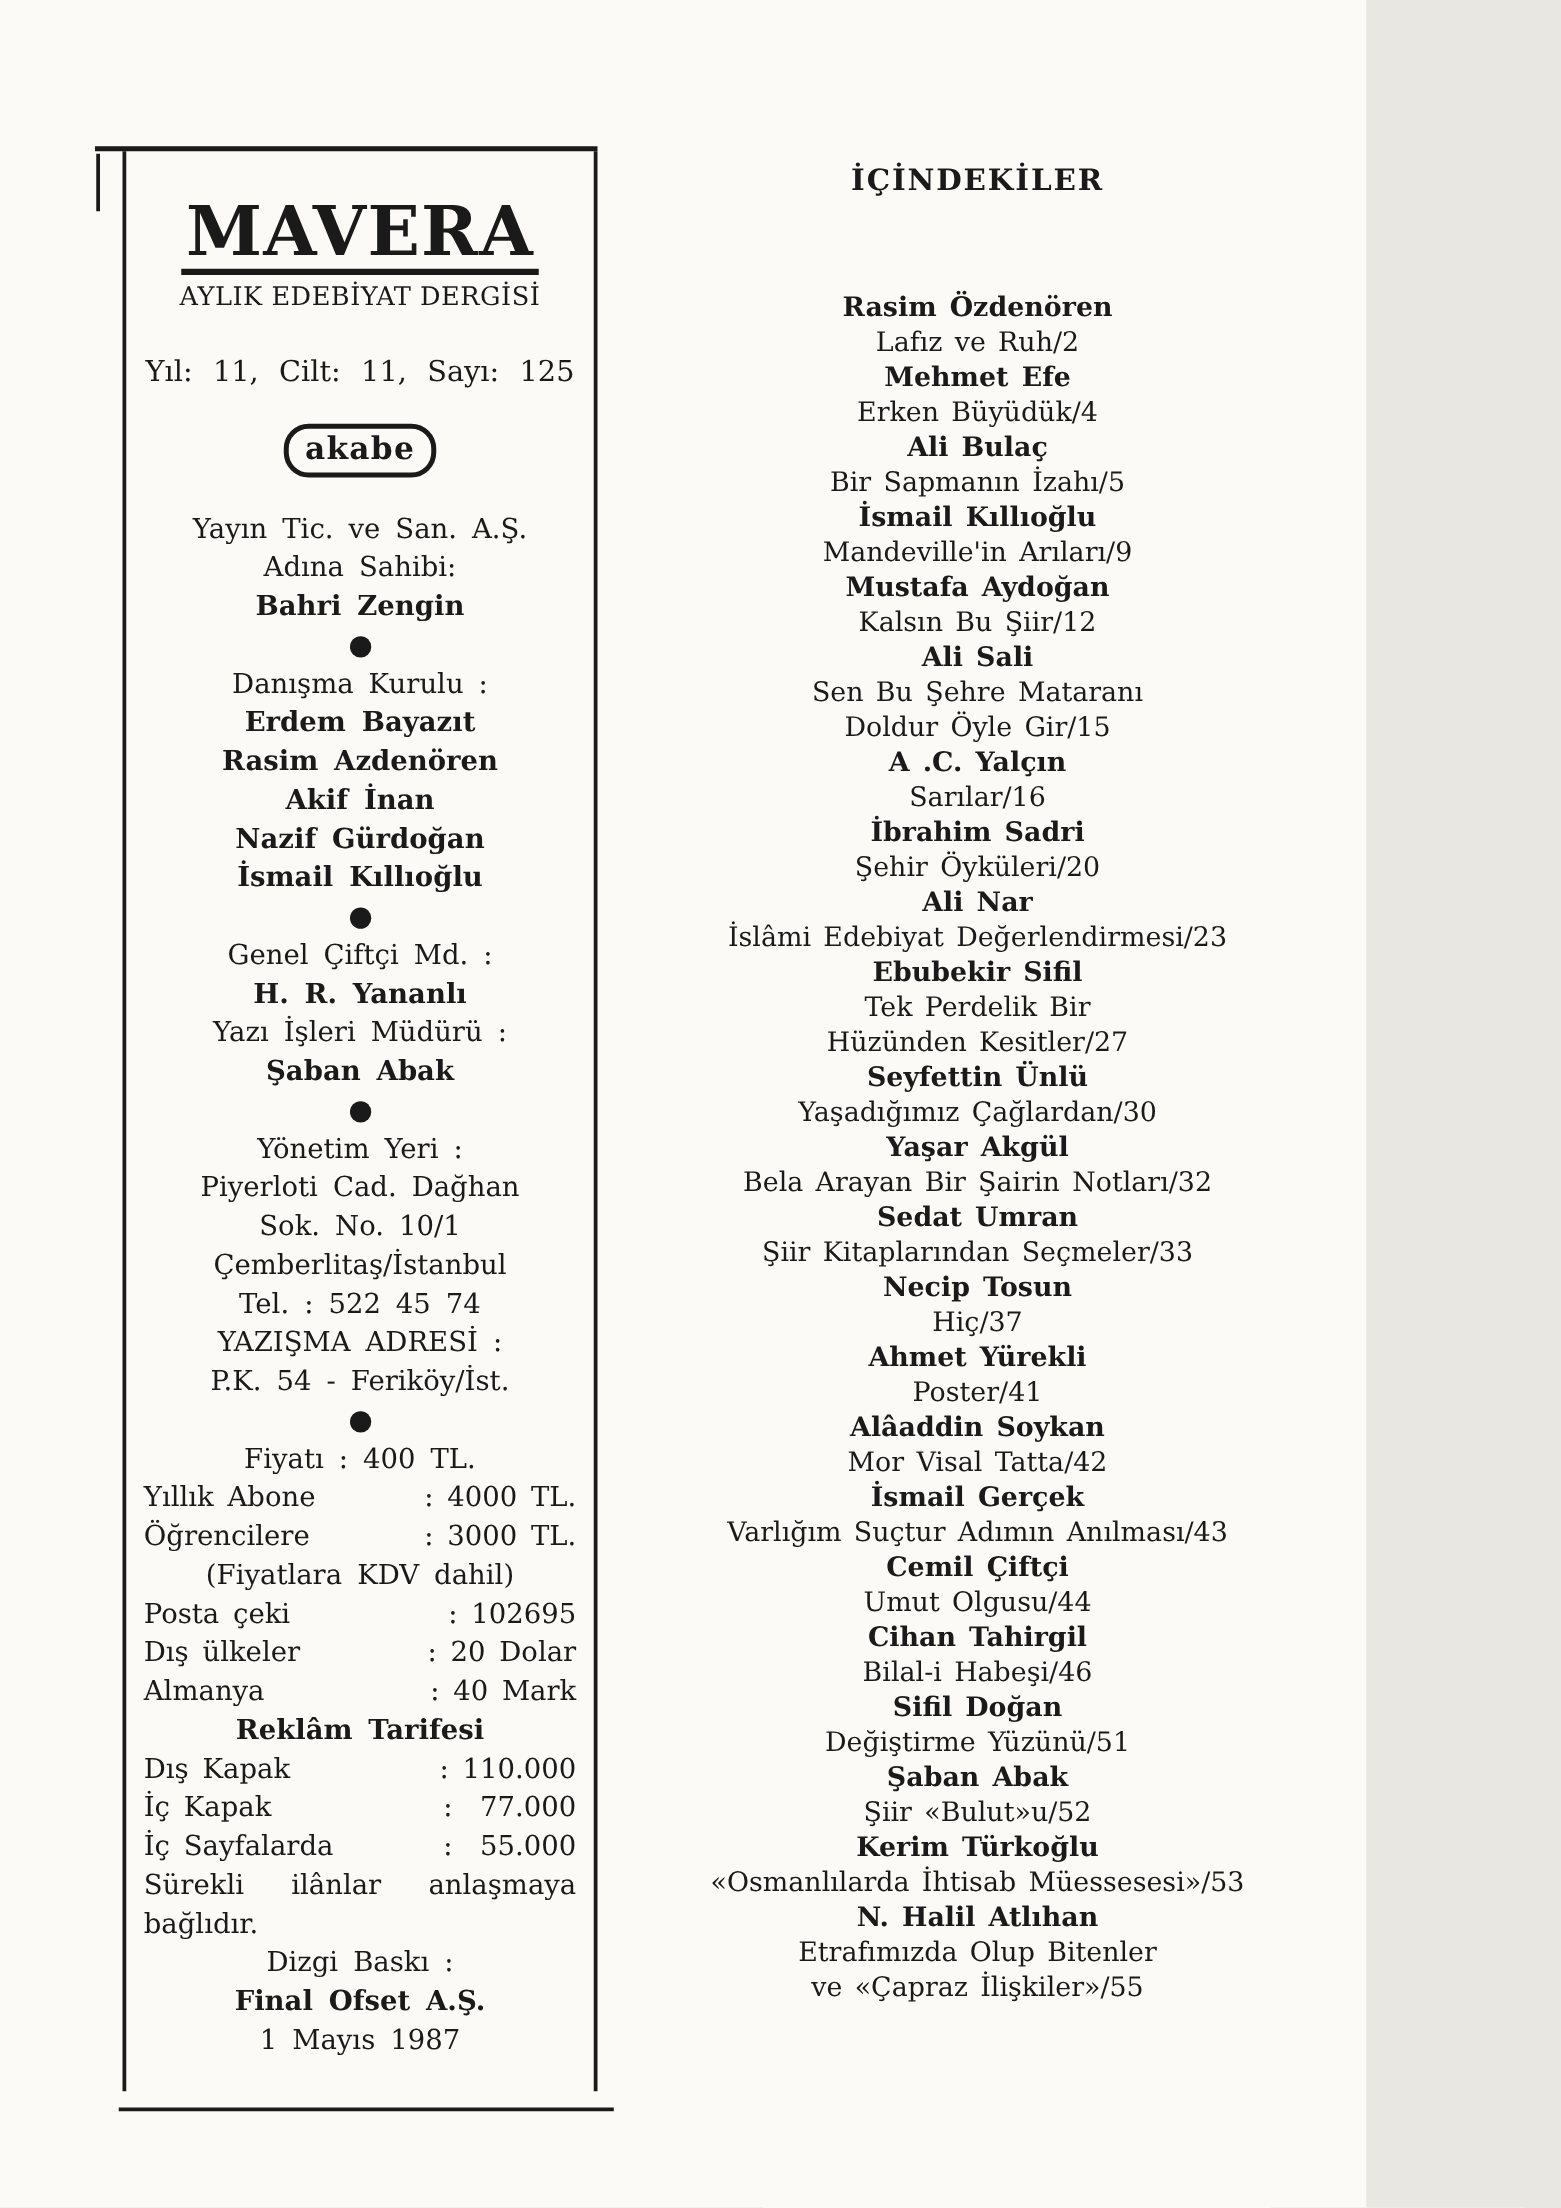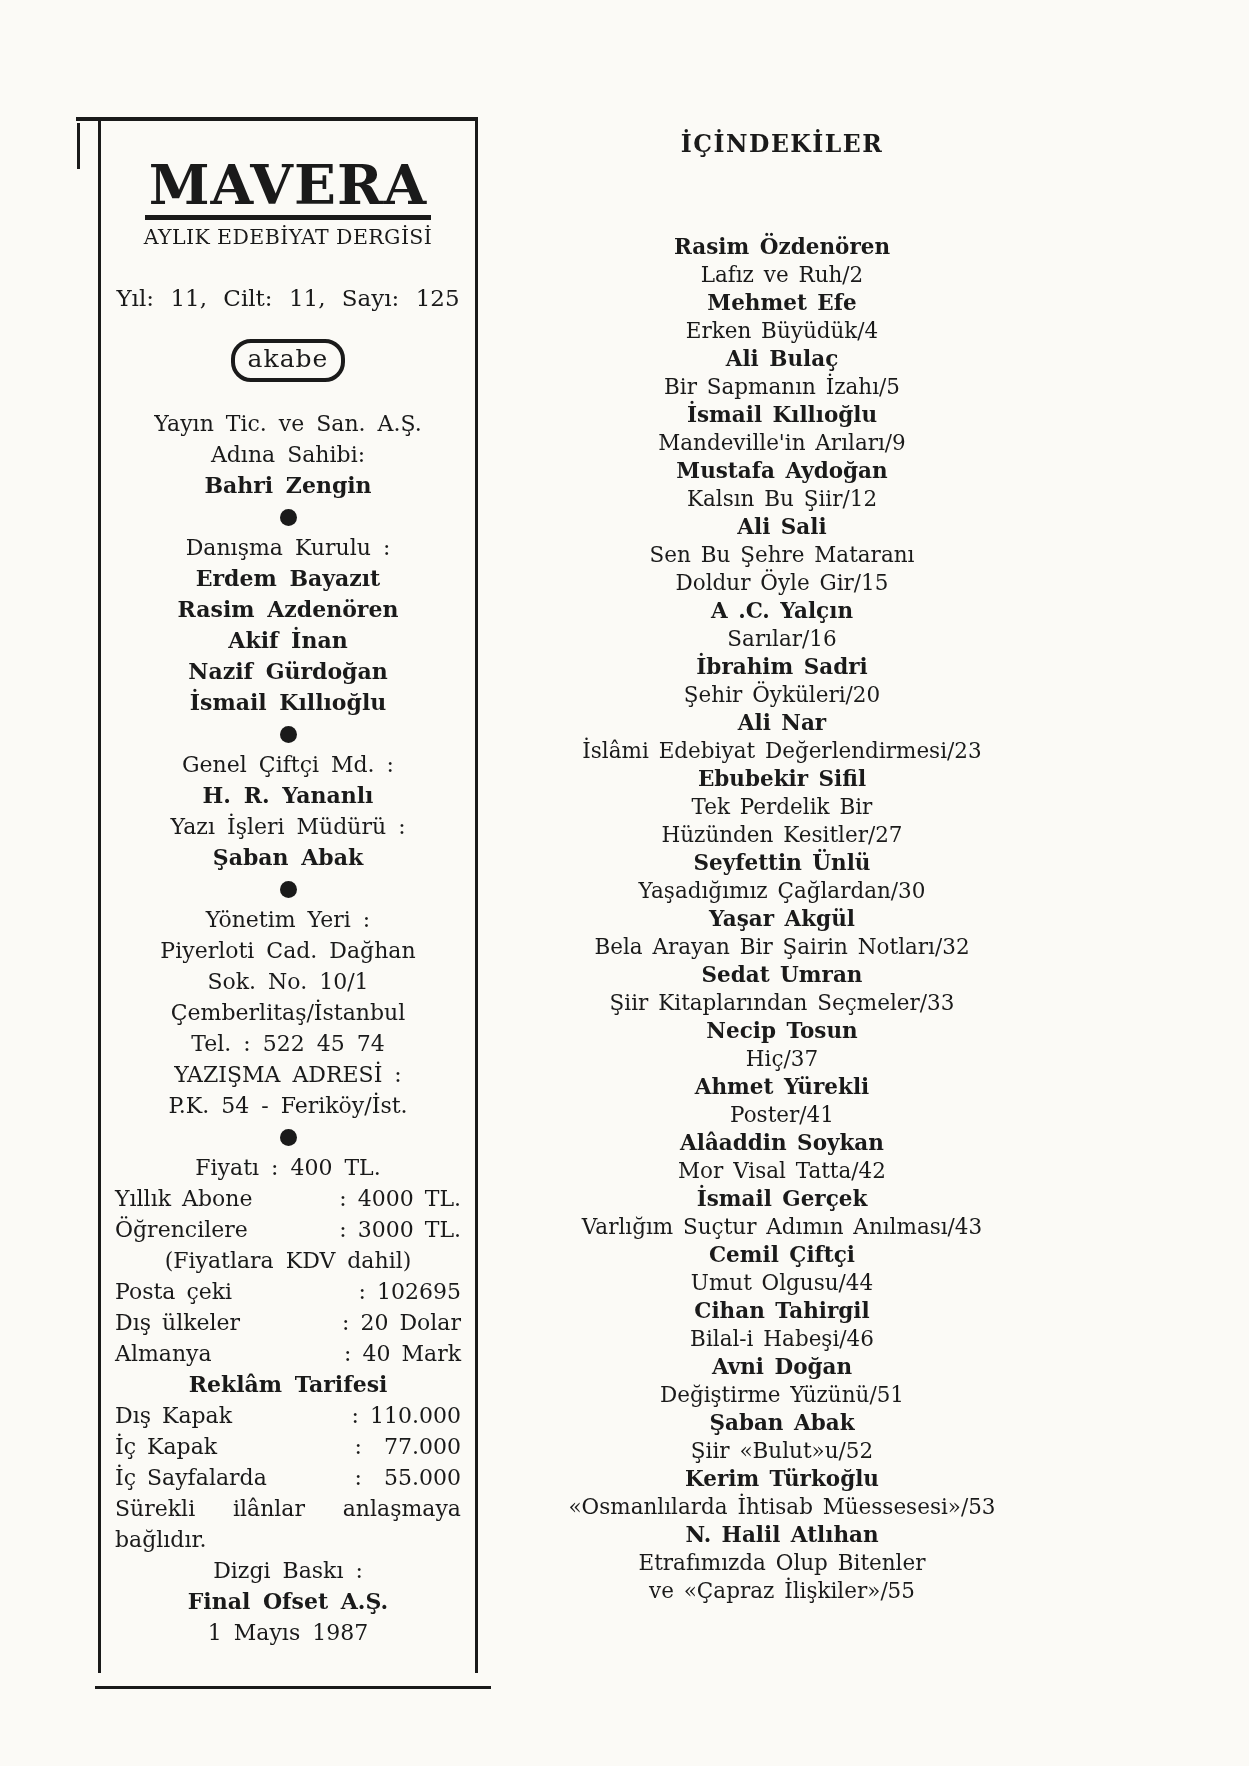--- a/index.html
+++ b/index.html
@@ -5,7 +5,7 @@
   html,body{margin:0;padding:0;background:#e9e7e1;}
   .page{
     position:relative;
-    width:1249px;height:1766px;
+    width:1093px;height:1766px;
     background:#fbfaf6;
     font-family:"DejaVu Serif", serif;
     color:#1a1a1a;

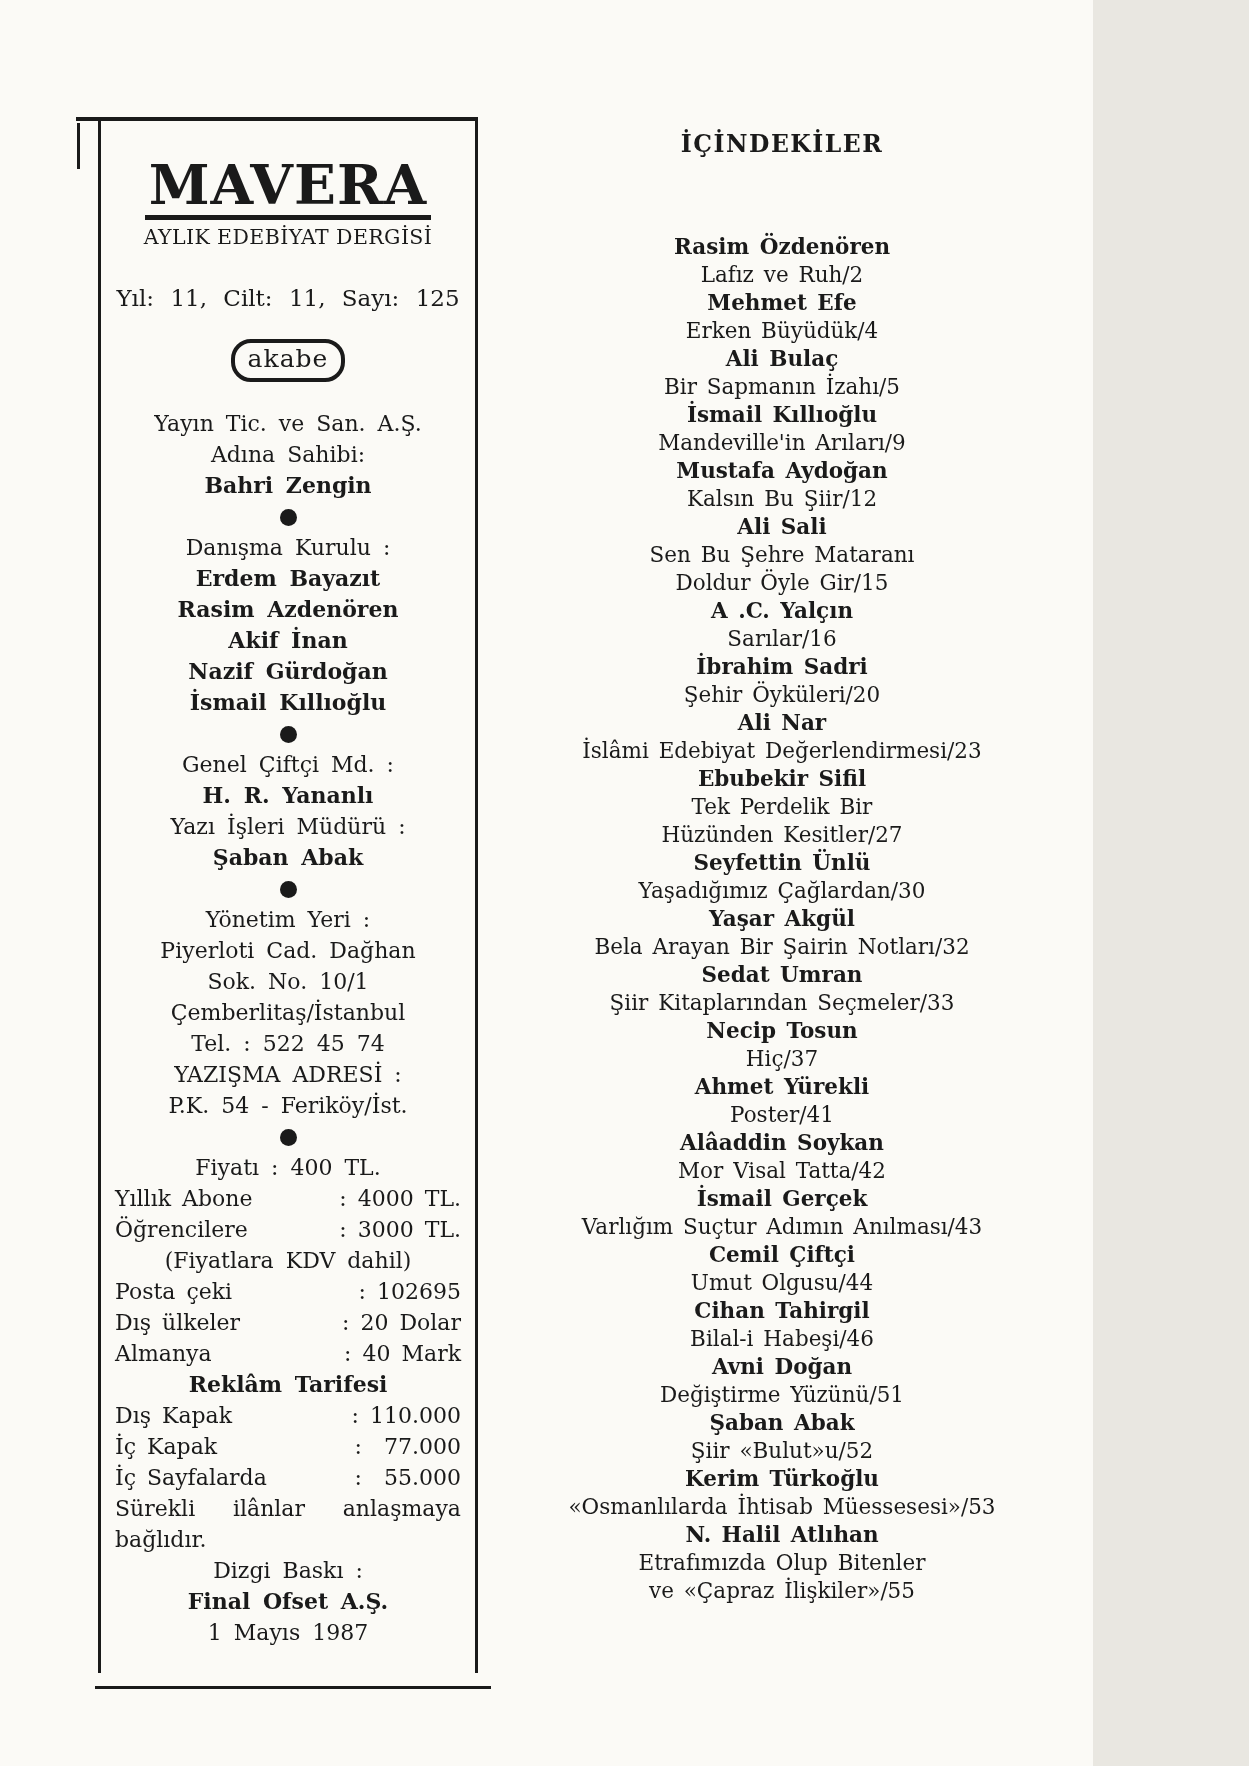--- a/index.html
+++ b/index.html
@@ -30,7 +30,7 @@
   .akabe-wrap{margin-top:28px;}
   .akabe{
     display:inline-block;border:4px solid #1a1a1a;border-radius:20px;
-    font-size:25px;font-weight:normal;letter-spacing:1px;padding:1px 13px 5px;
+    font-size:25px;font-weight:bold;letter-spacing:1px;padding:1px 13px 5px;
   }
   .pub-block{margin-top:26px;}
   .line{line-height:31px;word-spacing:5px;}

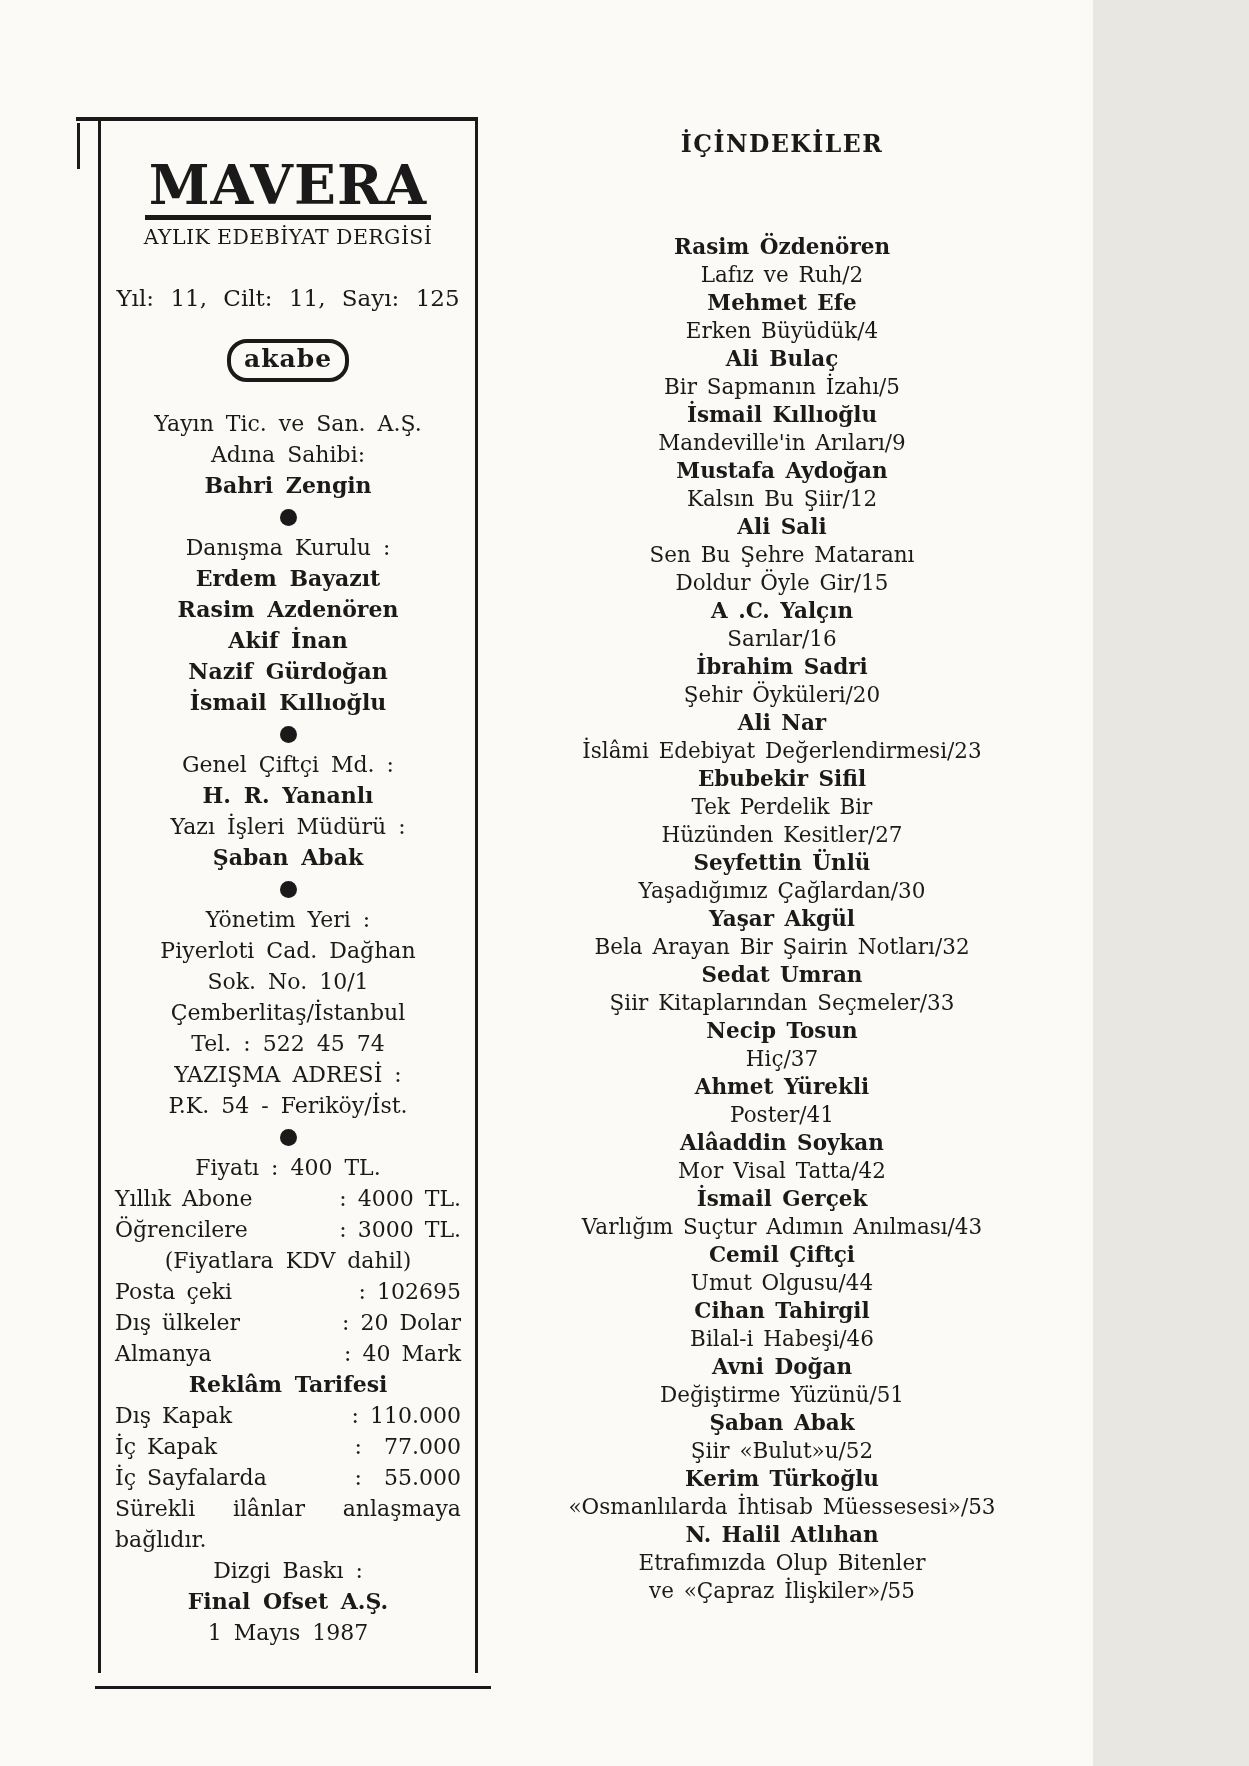--- a/index.html
+++ b/index.html
@@ -237,7 +237,7 @@
           <div class="work">Bilal-i Habeşi/46</div>
         </div>
         <div class="entry">
-          <div class="author">Avni Doğan</div>
+          <div class="author">Sifil Doğan</div>
           <div class="work">Değiştirme Yüzünü/51</div>
         </div>
         <div class="entry">

